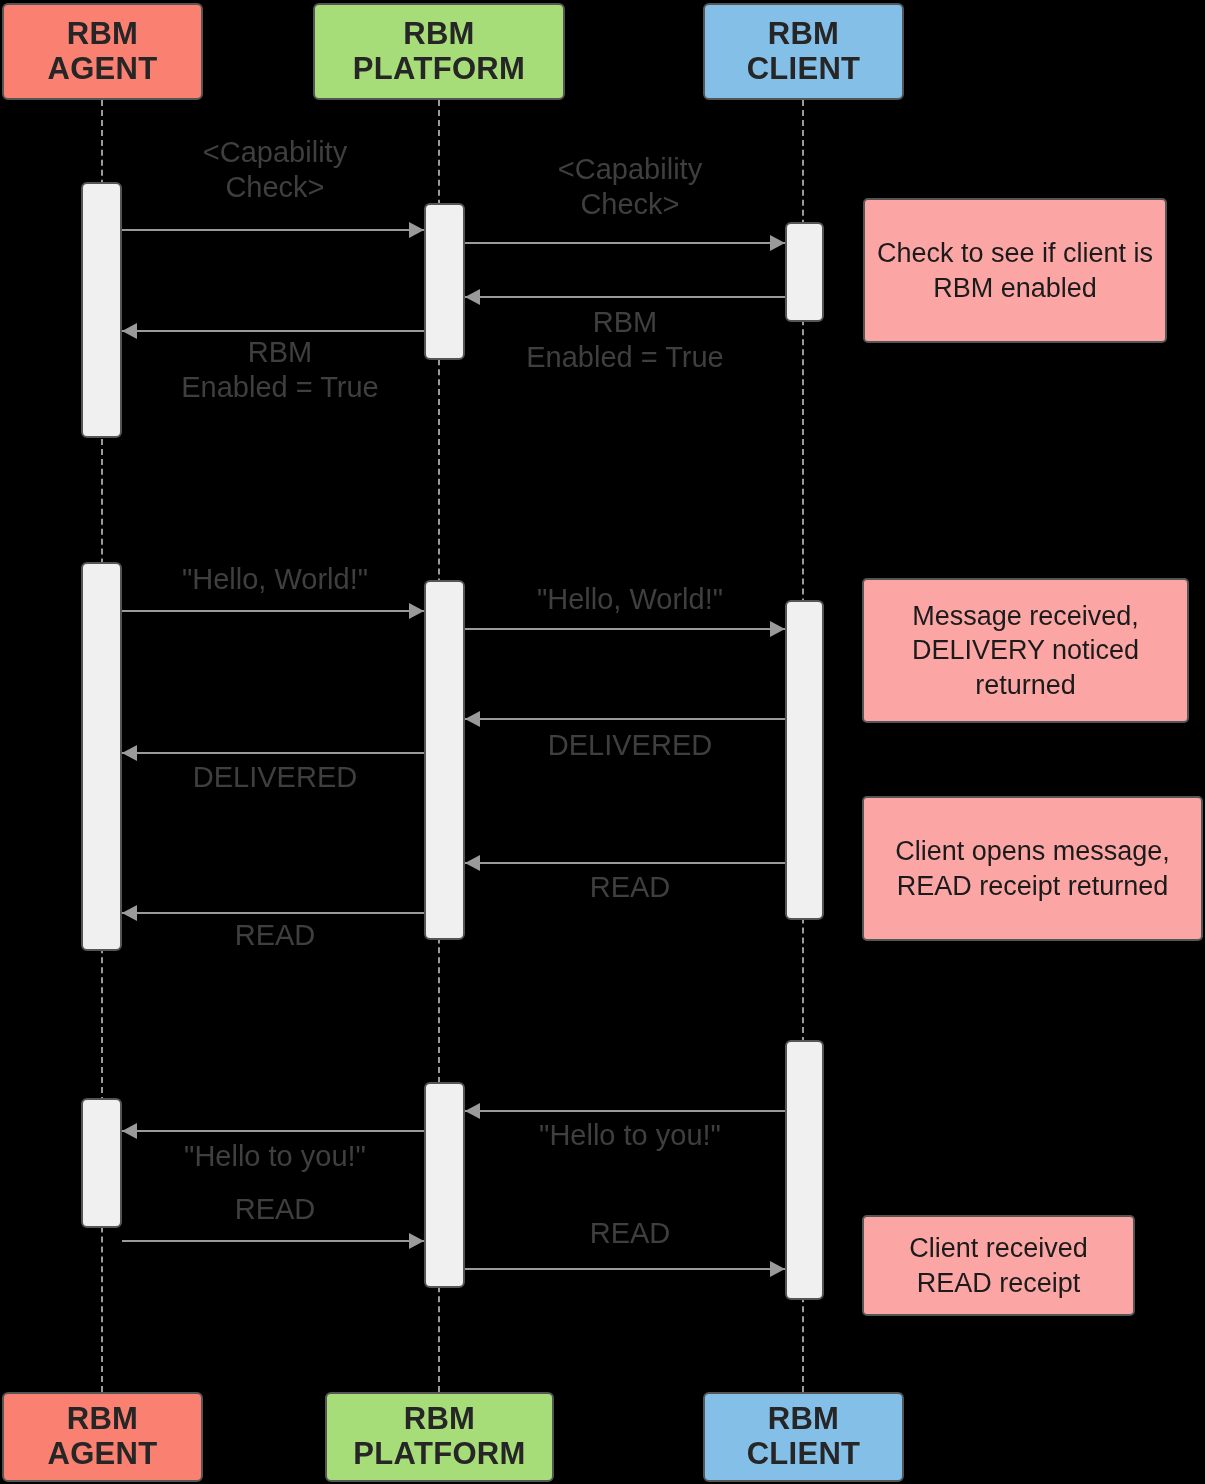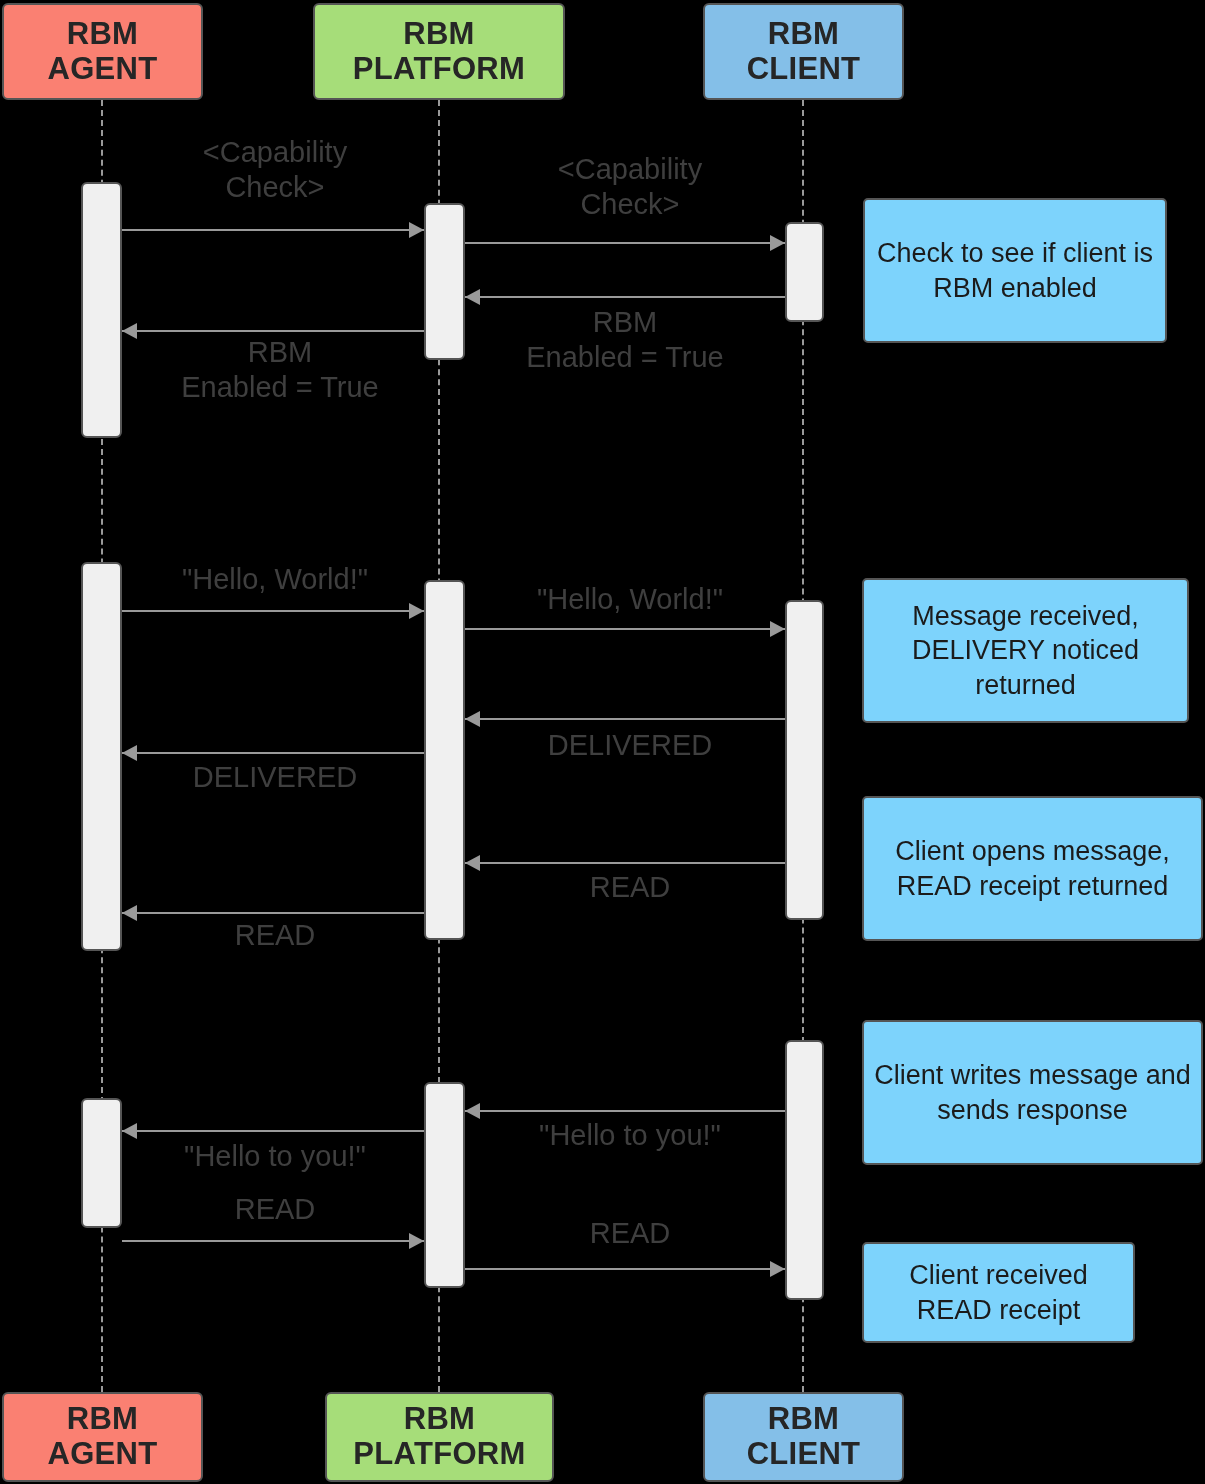--- a/index.html
+++ b/index.html
@@ -50,7 +50,7 @@
   .note {
     position: absolute;
     box-sizing: border-box;
-    background: #7dd3fc;
+    background: #fca5a5;
     border: 2px solid #555555;
     border-radius: 5px;
     display: flex;

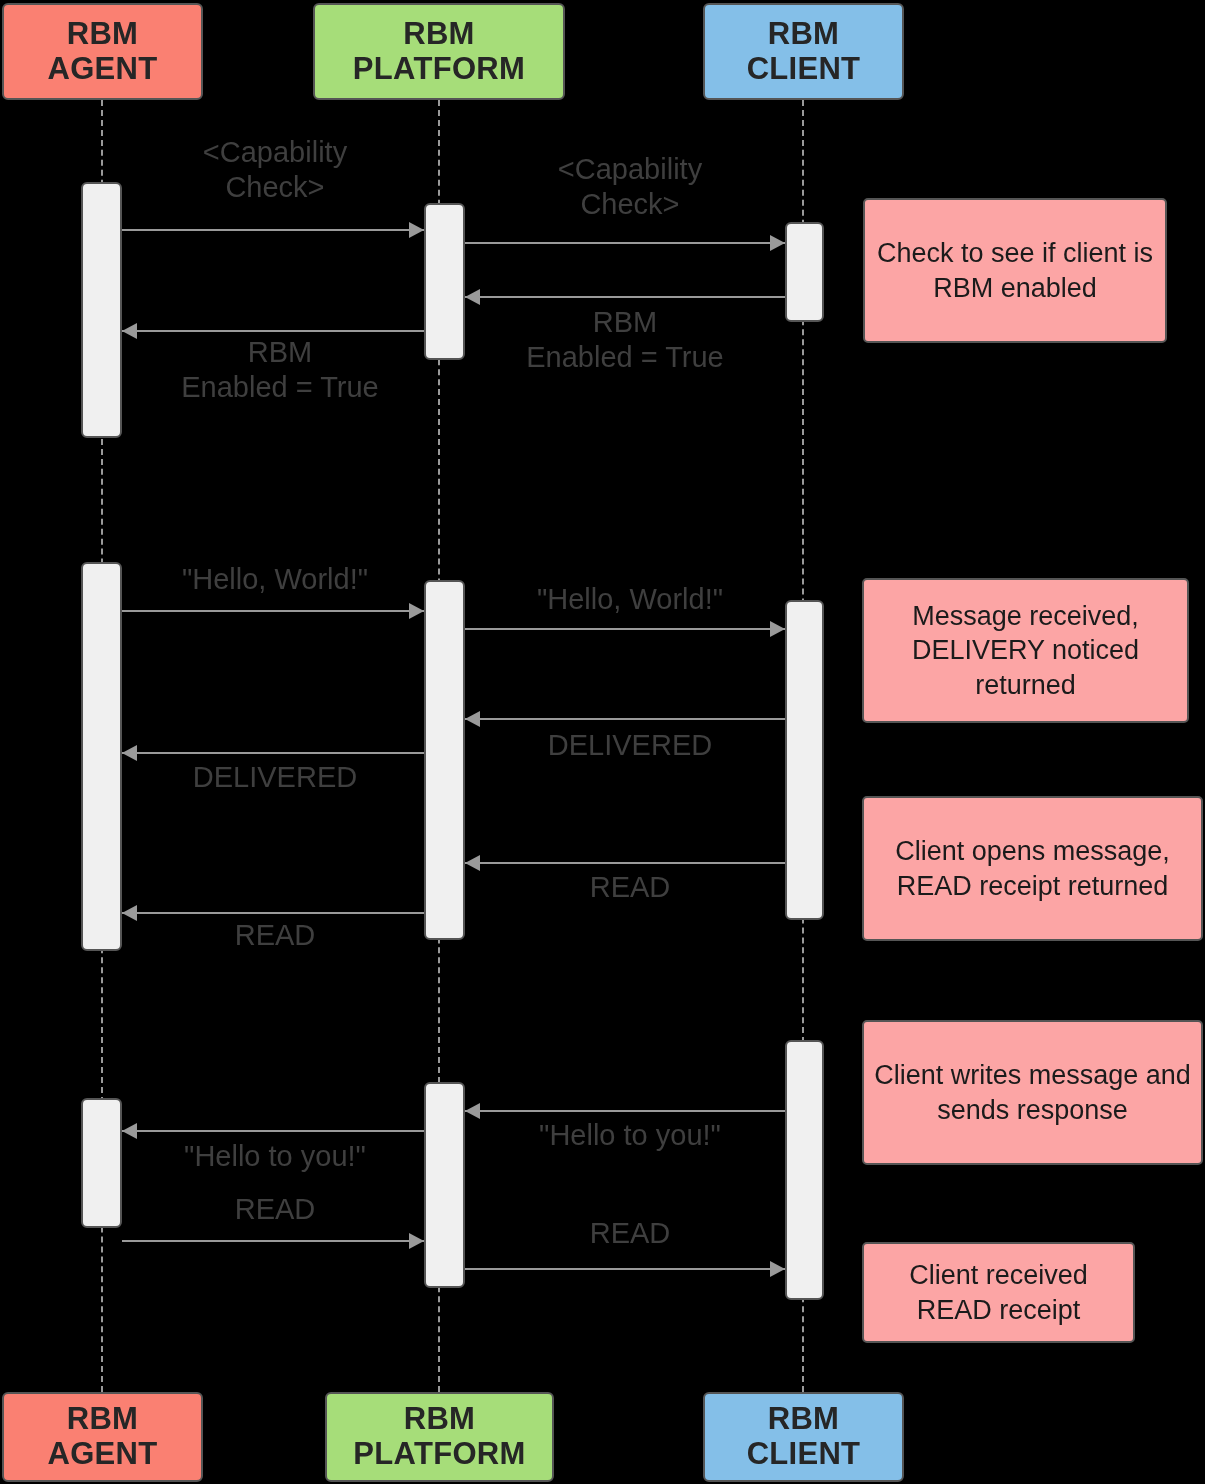--- a/index.html
+++ b/index.html
@@ -183,9 +183,6 @@
     <div class="note" style="left: 862px; top: 796px; width: 341px; height: 145px;">
       <span>Client opens message, READ receipt returned</span>
     </div>
-    <div class="note" style="left: 862px; top: 1020px; width: 341px; height: 145px;">
-      <span>Client writes message and sends response</span>
-    </div>
     <div class="note" style="left: 862px; top: 1242px; width: 273px; height: 101px;">
       <span>Client received READ receipt</span>
     </div>

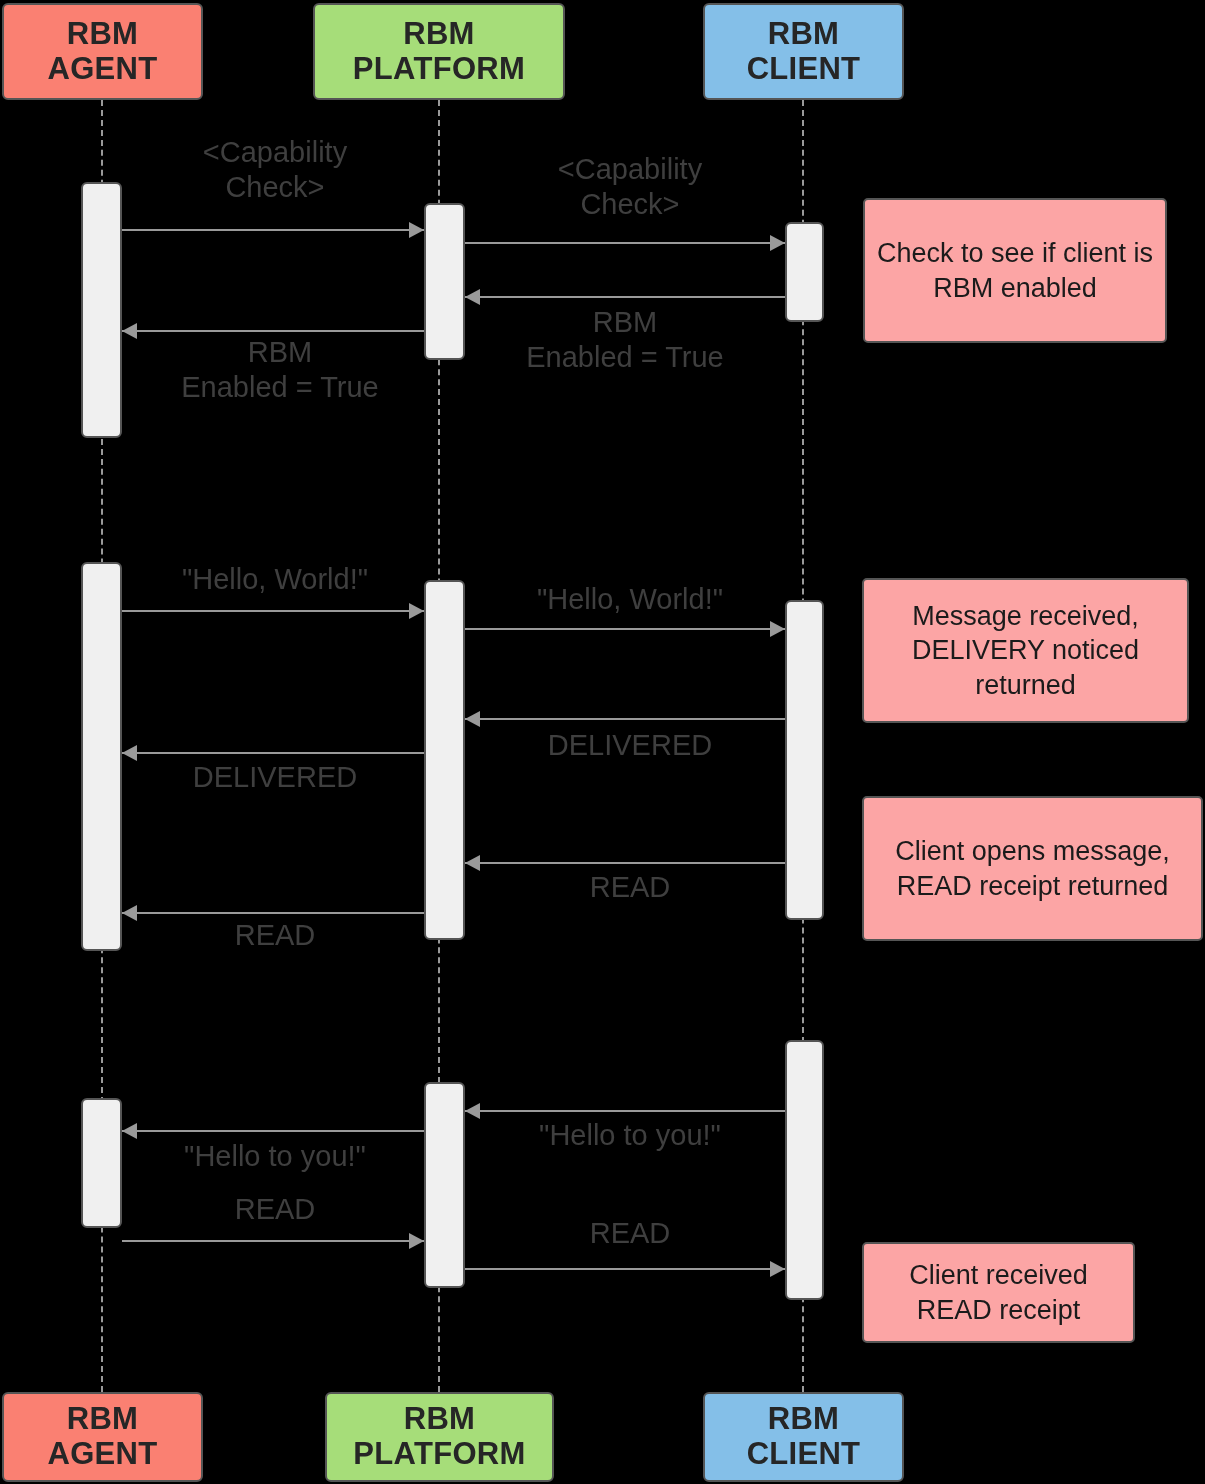--- a/index.html
+++ b/index.html
@@ -183,7 +183,7 @@
     <div class="note" style="left: 862px; top: 796px; width: 341px; height: 145px;">
       <span>Client opens message, READ receipt returned</span>
     </div>
-    <div class="note" style="left: 862px; top: 1242px; width: 273px; height: 101px;">
+    <div class="note" style="left: 862px; top: 1215px; width: 273px; height: 101px;">
       <span>Client received READ receipt</span>
     </div>
   </div>

